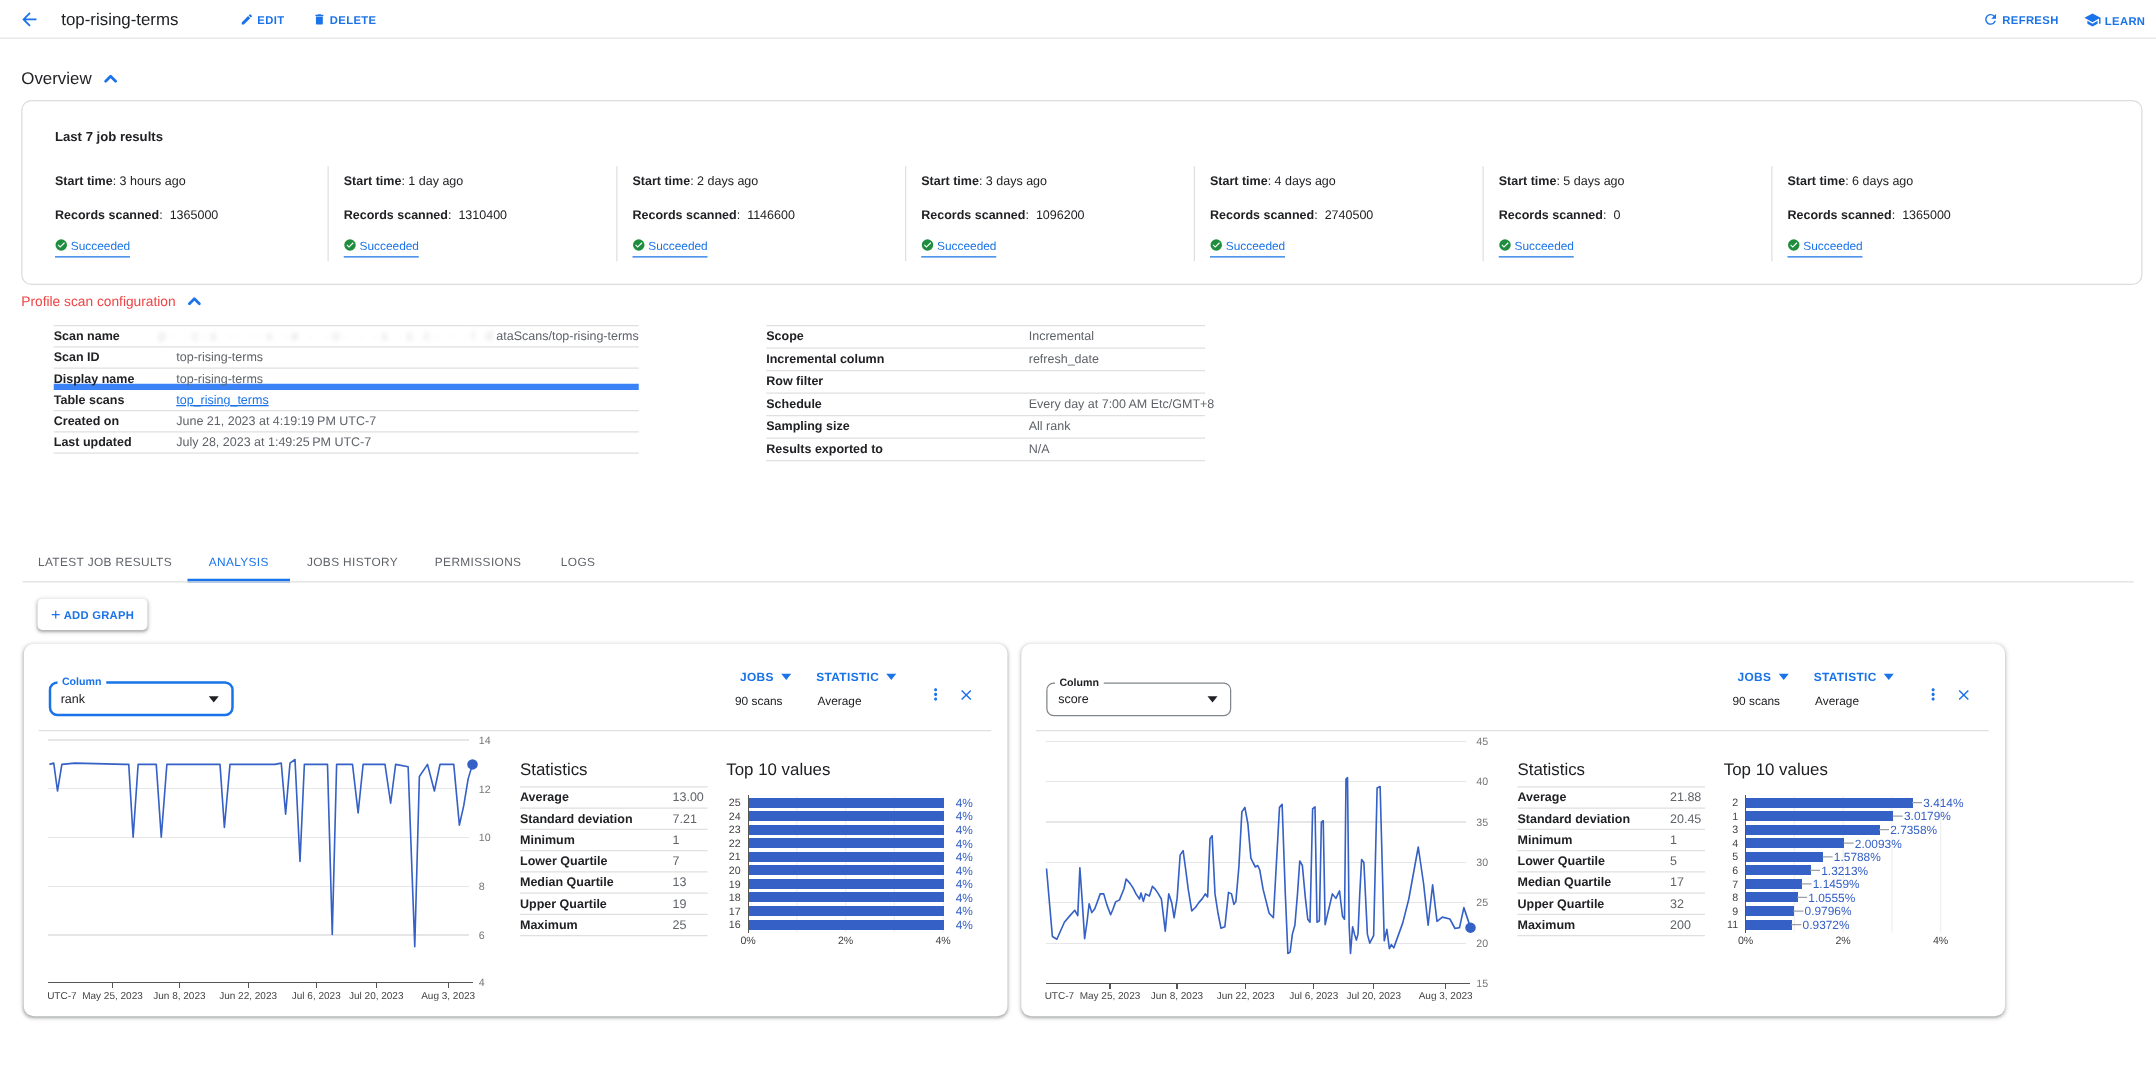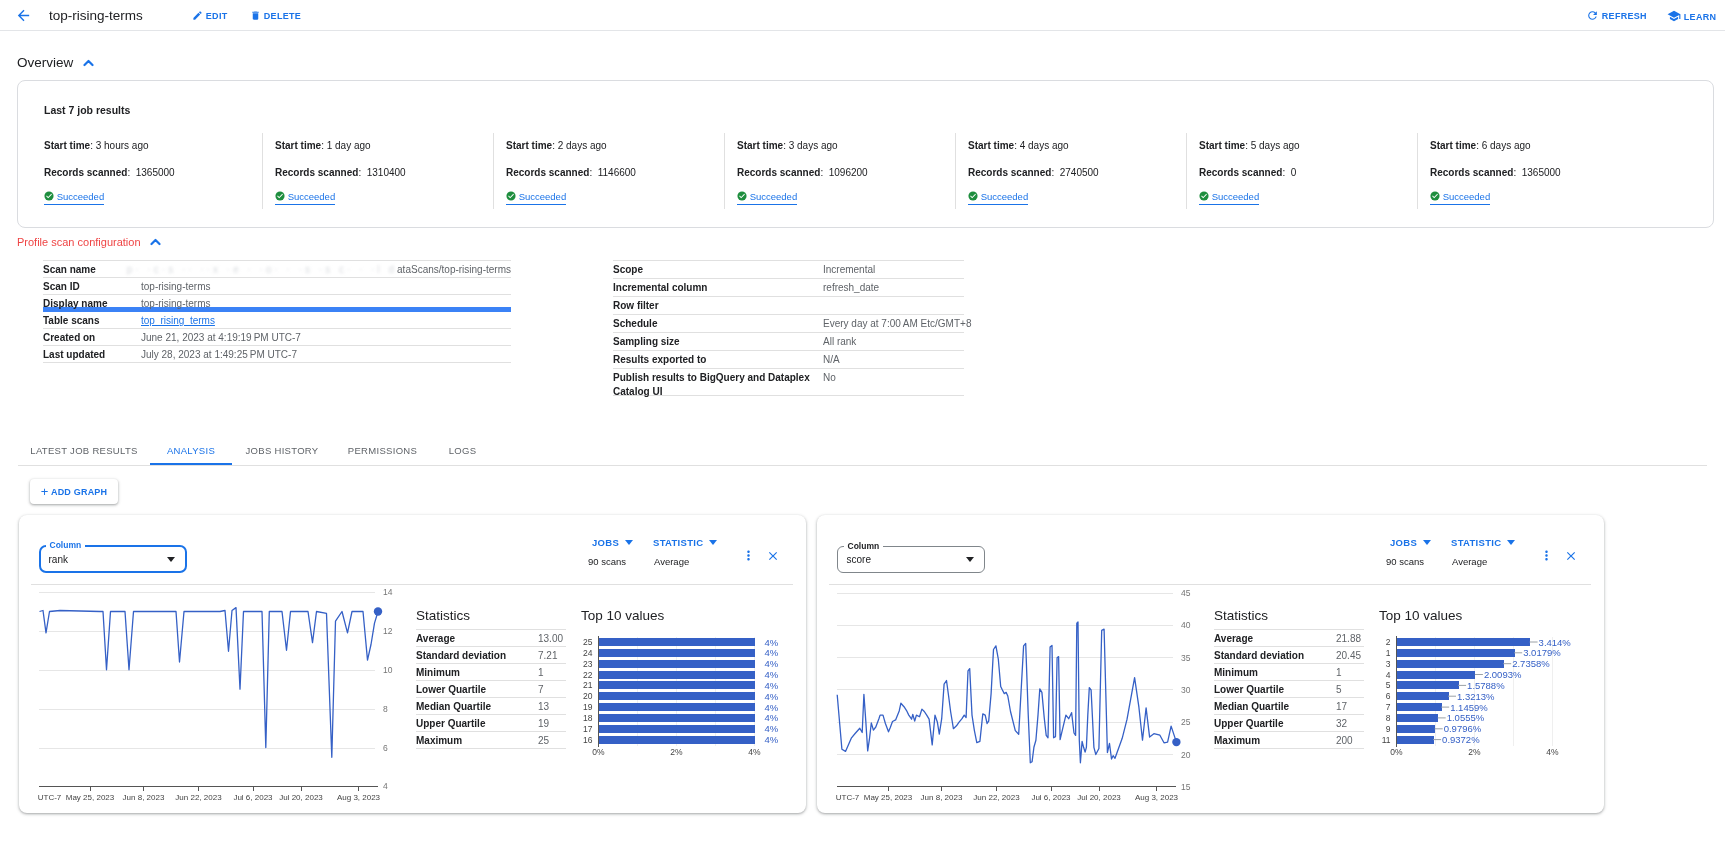--- a/index.html
+++ b/index.html
@@ -116,7 +116,6 @@
     <div style="position:relative;height:18px;border-bottom:1px solid #e0e0e0;line-height:13.5px"><b style="color:#202124;display:inline-block;width:206px;padding-top:2px">Schedule</b><span style="position:absolute;left:210px;top:2px;color:#5f6368;white-space:nowrap">Every day at 7:00 AM Etc/GMT+8</span></div>
     <div style="position:relative;height:18px;border-bottom:1px solid #e0e0e0;line-height:13.5px"><b style="color:#202124;display:inline-block;width:206px;padding-top:2px">Sampling size</b><span style="position:absolute;left:210px;top:2px;color:#5f6368;white-space:nowrap">All rank</span></div>
     <div style="position:relative;height:18px;border-bottom:1px solid #e0e0e0;line-height:13.5px"><b style="color:#202124;display:inline-block;width:206px;padding-top:2px">Results exported to</b><span style="position:absolute;left:210px;top:2px;color:#5f6368;white-space:nowrap">N/A</span></div>
-    <div style="position:relative;height:27px;border-bottom:1px solid #e0e0e0;line-height:13.5px"><b style="color:#202124;display:inline-block;width:206px;padding-top:2px">Publish results to BigQuery and Dataplex Catalog UI</b><span style="position:absolute;left:210px;top:2px;color:#5f6368;white-space:nowrap">No</span></div>
   </div>
 
 <div style="position:absolute;left:18px;top:438px;height:28px;font-size:9.5px;letter-spacing:.3px;color:#5f6368;white-space:nowrap">

